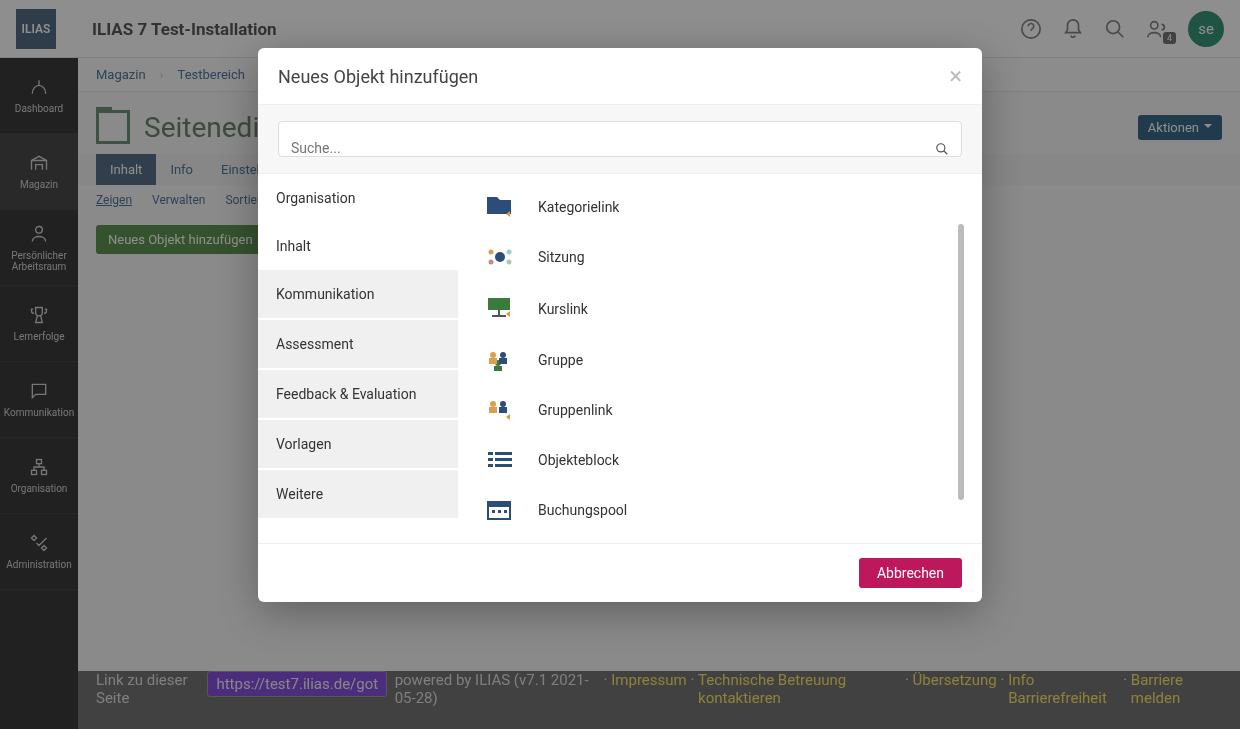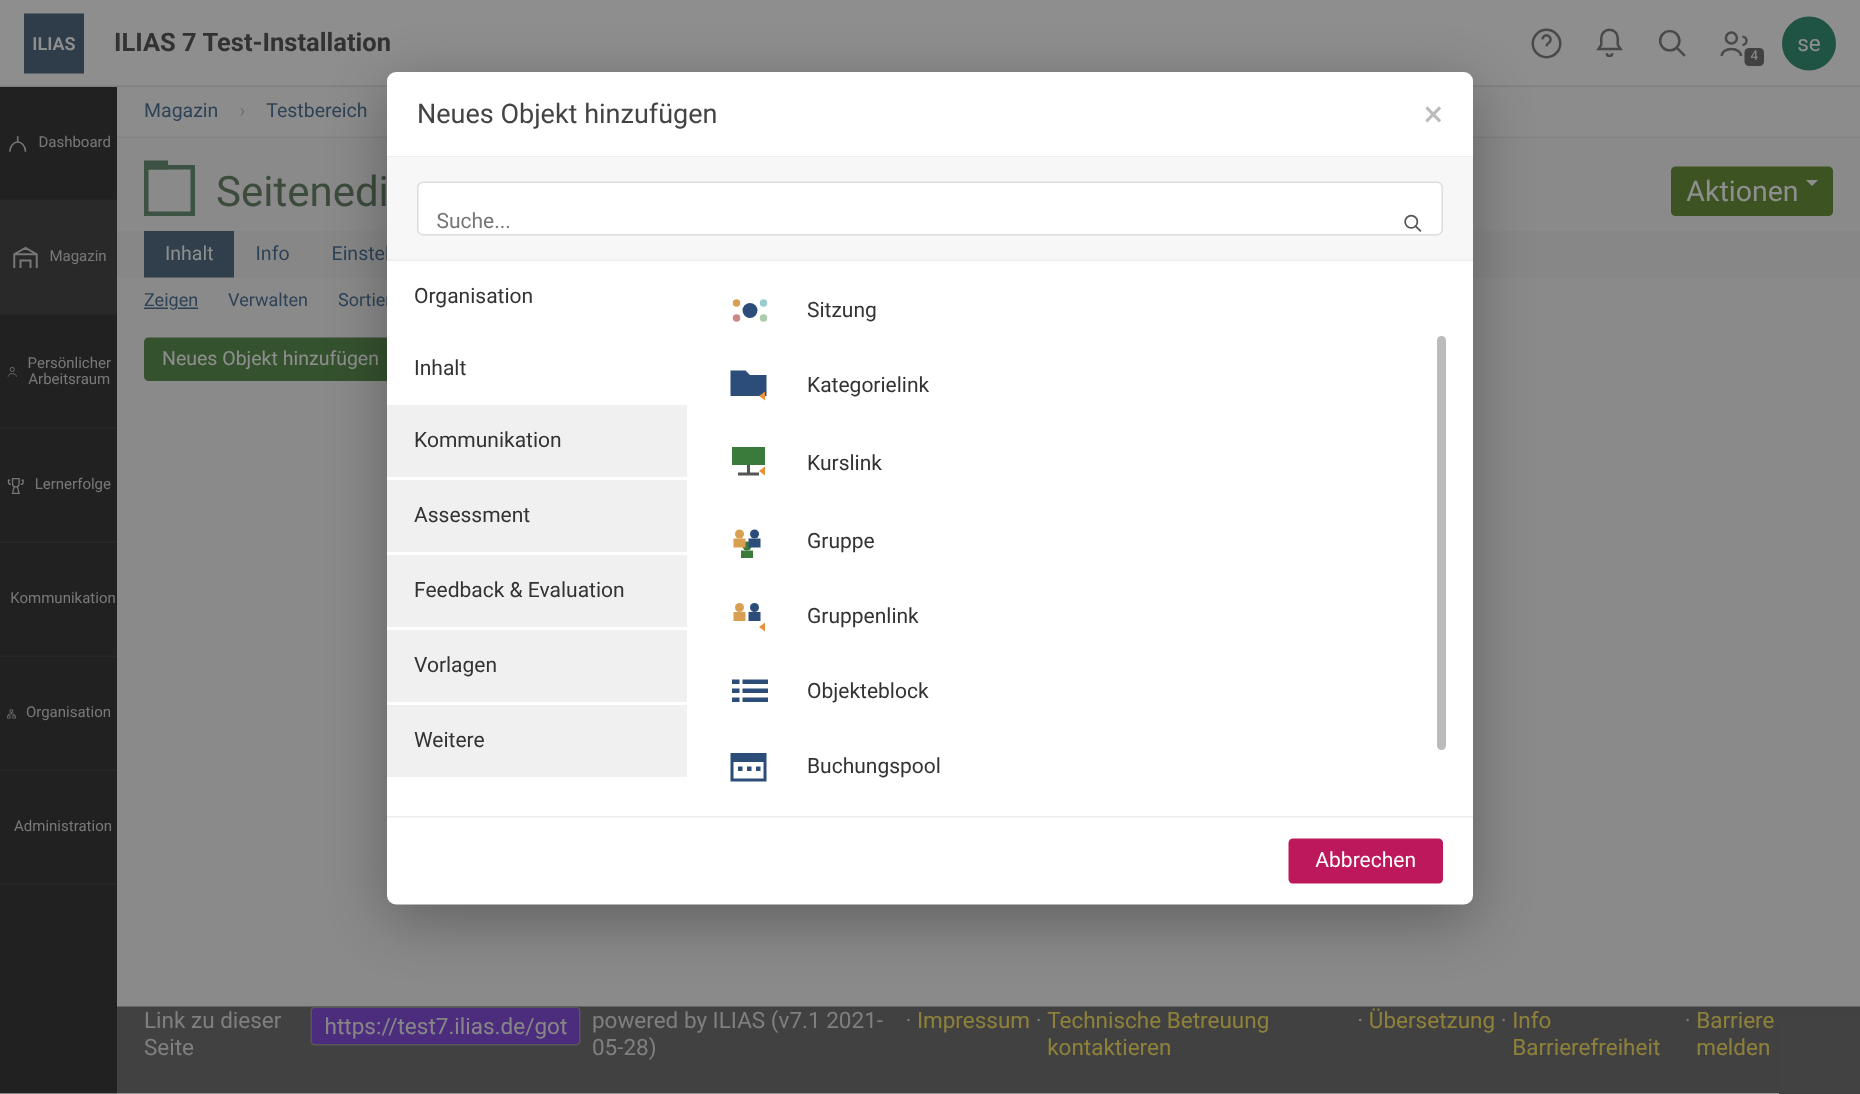--- a/index.html
+++ b/index.html
@@ -5,7 +5,7 @@
 *{box-sizing:border-box;margin:0;padding:0;font-family:-apple-system,BlinkMacSystemFont,"Segoe UI",Roboto,Arial,sans-serif}
 body{background:#f5f5f5;width:1240px;height:729px;overflow:hidden;position:relative}
 .topbar{height:58px;background:#fff;border-bottom:1px solid #ddd;display:flex;align-items:center;padding:0 16px;justify-content:space-between}
-.topbar-left{display:flex;align-items:center;gap:20px}
+.topbar-left{display:flex;align-items:center;gap:36px}
 .logo{width:40px;height:40px;background:#2c4c66;color:#fff;display:flex;align-items:center;justify-content:center;font-size:12px;font-weight:600}
 .app-title{font-weight:700;font-size:17px;color:#333}
 .topbar-right{display:flex;align-items:center;gap:20px}

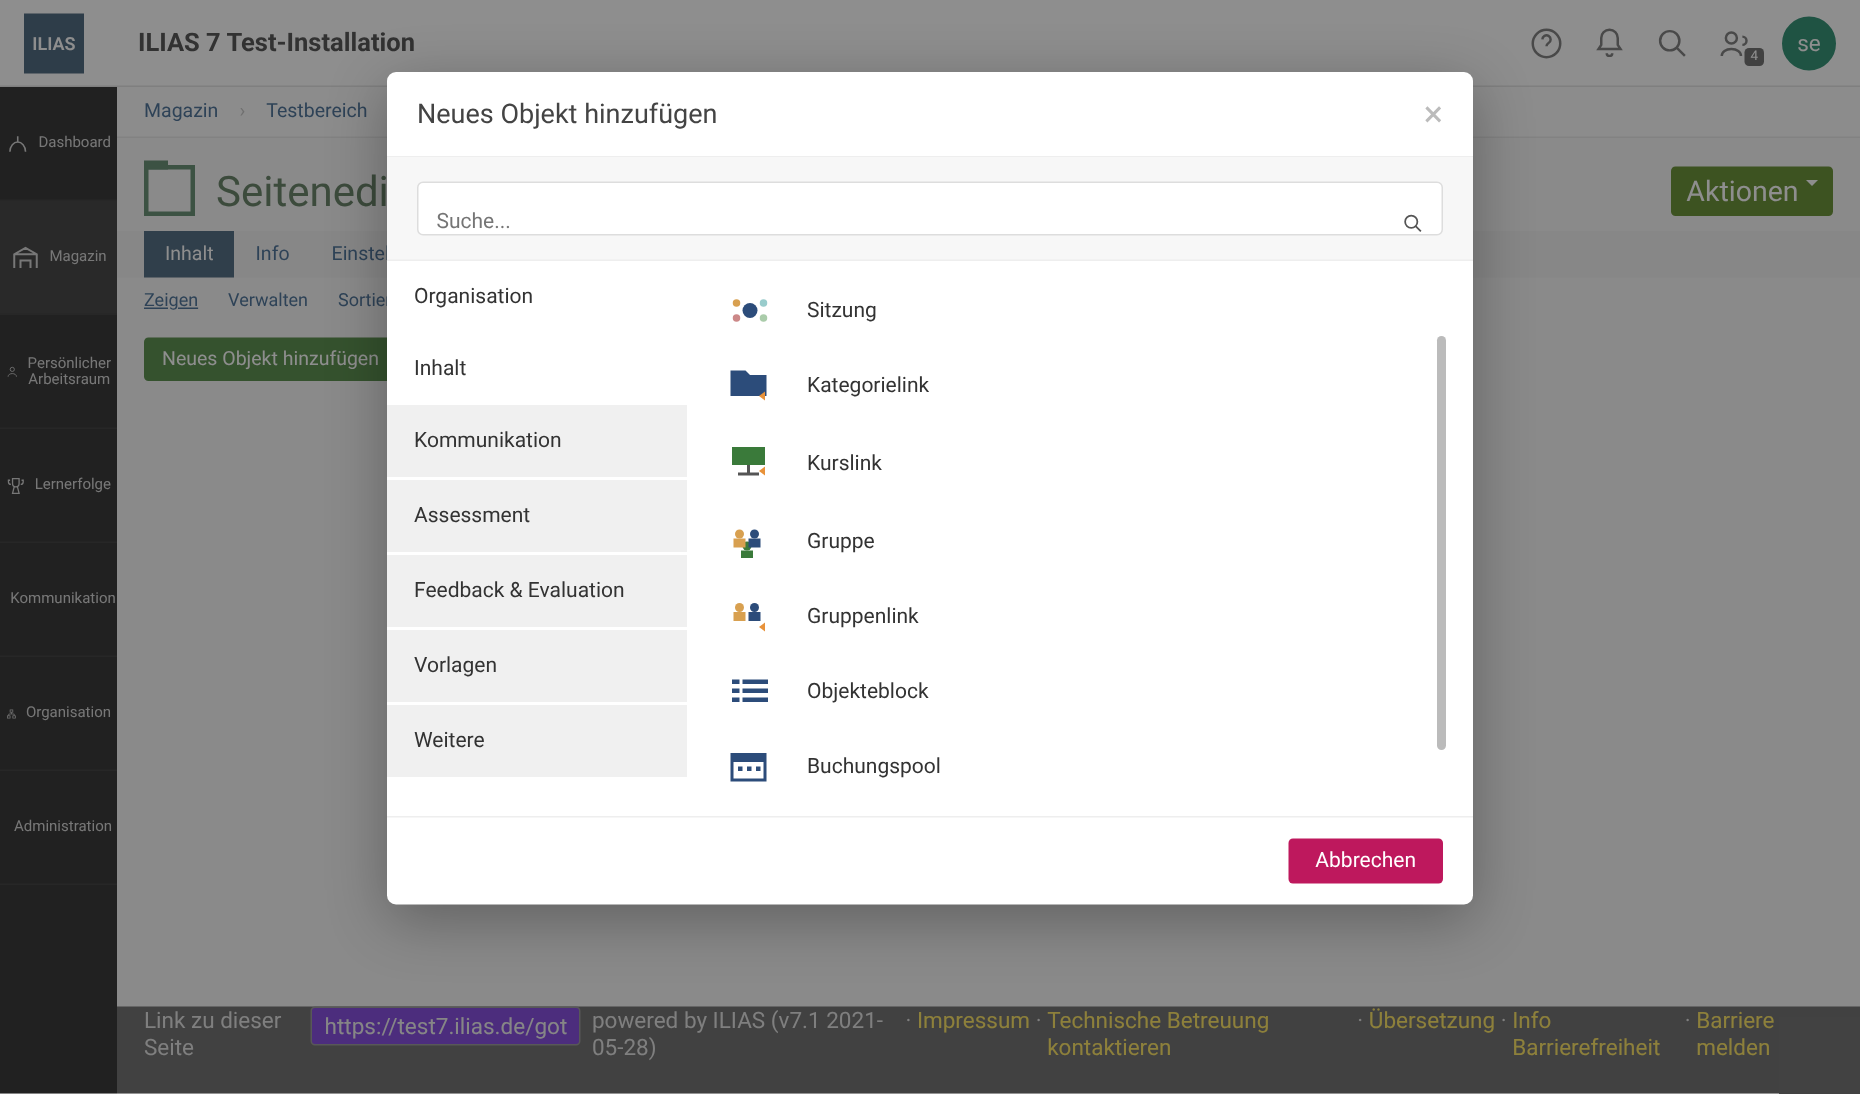--- a/index.html
+++ b/index.html
@@ -14,7 +14,7 @@
 .badge{position:absolute;bottom:-4px;right:-8px;background:#555;color:#fff;font-size:9px;border-radius:3px;padding:1px 4px}
 .avatar{width:36px;height:36px;border-radius:50%;background:#0a7c5a;color:#fff;display:flex;align-items:center;justify-content:center;font-size:15px;border:2px solid #0a7c5a}
 .sidebar{position:absolute;left:0;top:58px;width:78px;bottom:0;background:#0e0e0e;display:flex;flex-direction:column}
-.side-item{height:76px;display:flex;flex-direction:row;align-items:center;justify-content:center;gap:6px;color:#ccc;font-size:10px;border-bottom:1px solid #1b1b1b;text-align:center;padding:0 4px}
+.side-item{height:76px;display:flex;flex-direction:column;align-items:center;justify-content:center;gap:6px;color:#ccc;font-size:10px;border-bottom:1px solid #1b1b1b;text-align:center;padding:0 4px}
 .side-item svg{width:20px;height:20px;stroke:#ccc;fill:none;stroke-width:1.6}
 .side-item.active{background:#1f1f1f}
 .breadcrumb{position:absolute;left:78px;top:58px;right:0;height:34px;background:#fafafa;border-bottom:1px solid #e5e5e5;display:flex;align-items:center;padding:0 18px;gap:14px;font-size:13px;color:#2a5885}

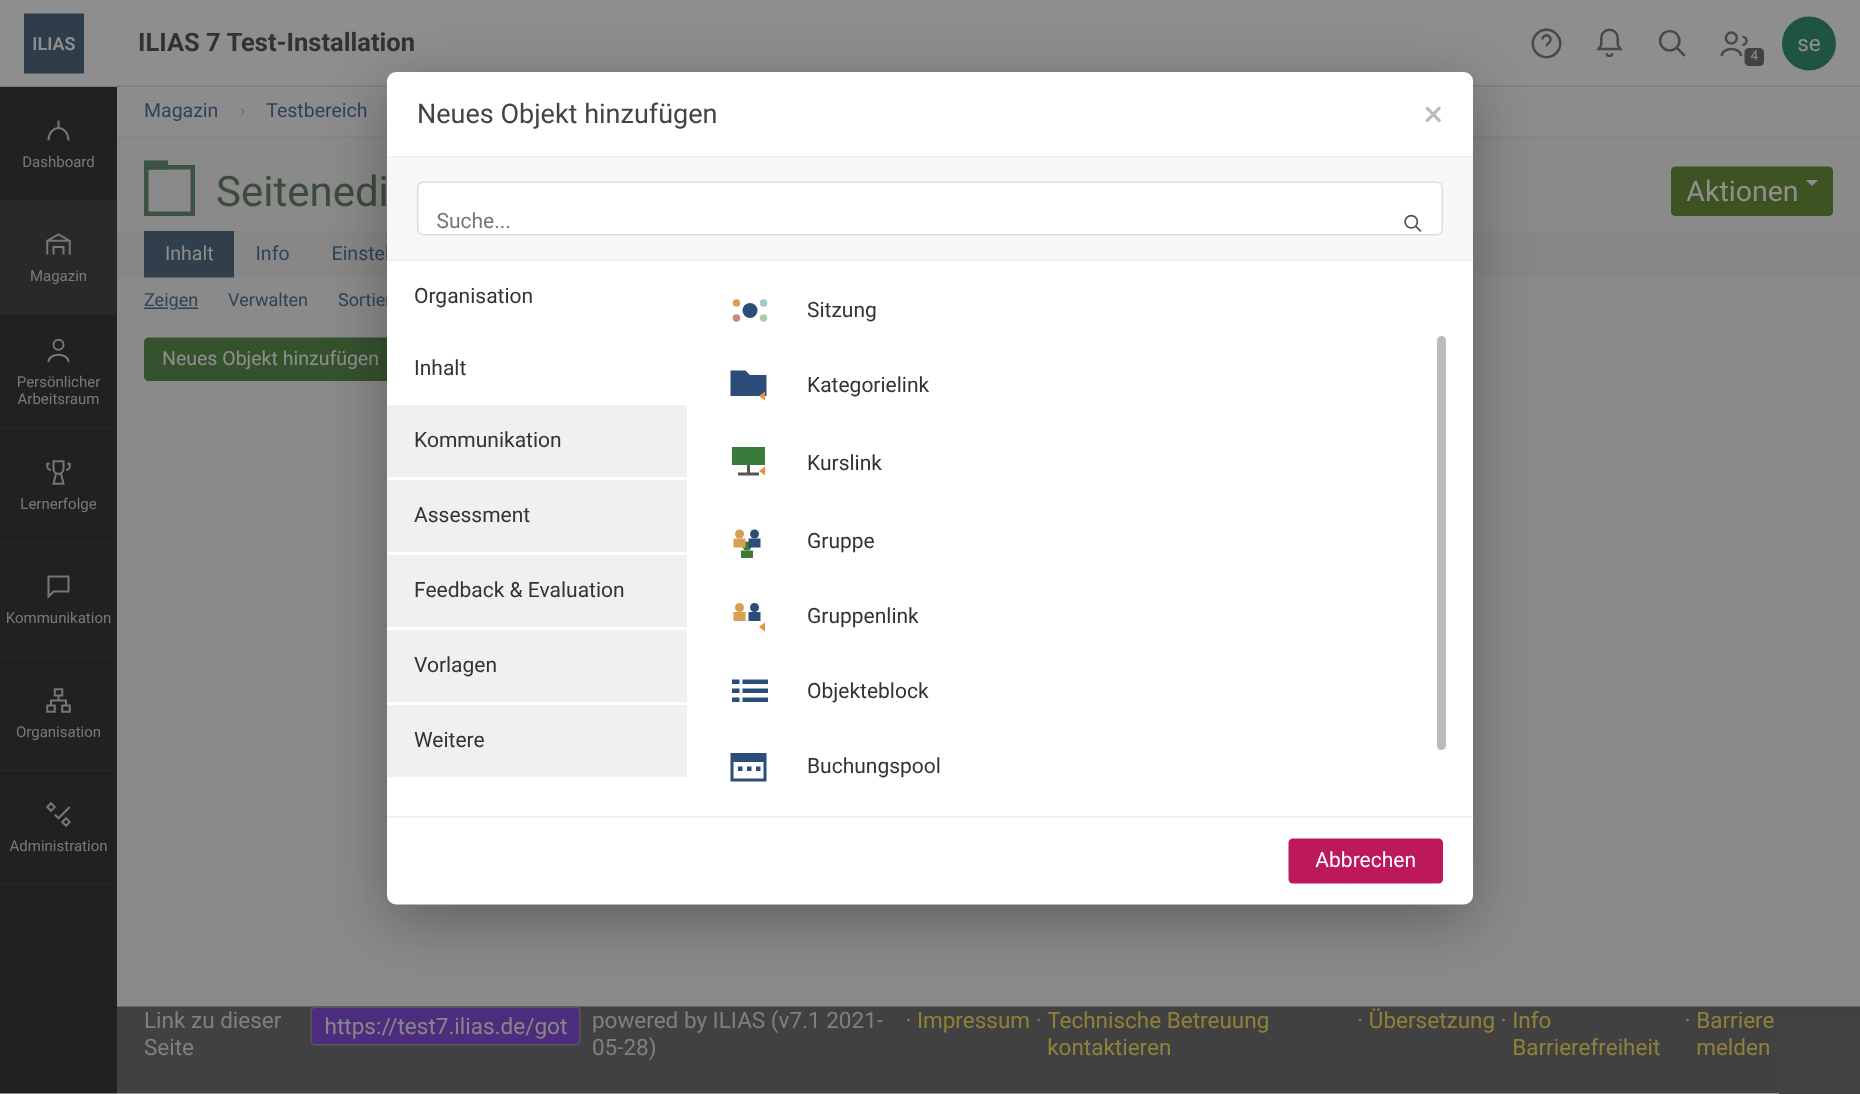--- a/index.html
+++ b/index.html
@@ -24,7 +24,7 @@
 .page-icon{width:34px;height:34px;border:3px solid #4a7a5a;position:relative}
 .page-icon:before{content:"";position:absolute;top:-6px;left:-3px;width:16px;height:6px;background:#4a7a5a}
 .page-title{font-size:28px;color:#4a6a4a;font-weight:400}
-.actions-btn{margin-left:auto;background:#4d7c0f;color:#fff;padding:5px 10px;font-size:19px;border:none;display:flex;align-items:flex-start;gap:5px;border-radius:3px}
+.actions-btn{margin-left:auto;background:#0c4a6e;color:#fff;padding:5px 10px;font-size:13px;border:none;display:flex;align-items:flex-start;gap:5px;border-radius:3px}
 .actions-btn:after{content:"";border:4px solid transparent;border-top-color:#fff;margin-top:4px}
 .tabs{display:flex;background:#f0f0f0;padding:0 18px;font-size:13px;gap:0}
 .tabs .tab{padding:8px 14px;color:#2a5885}

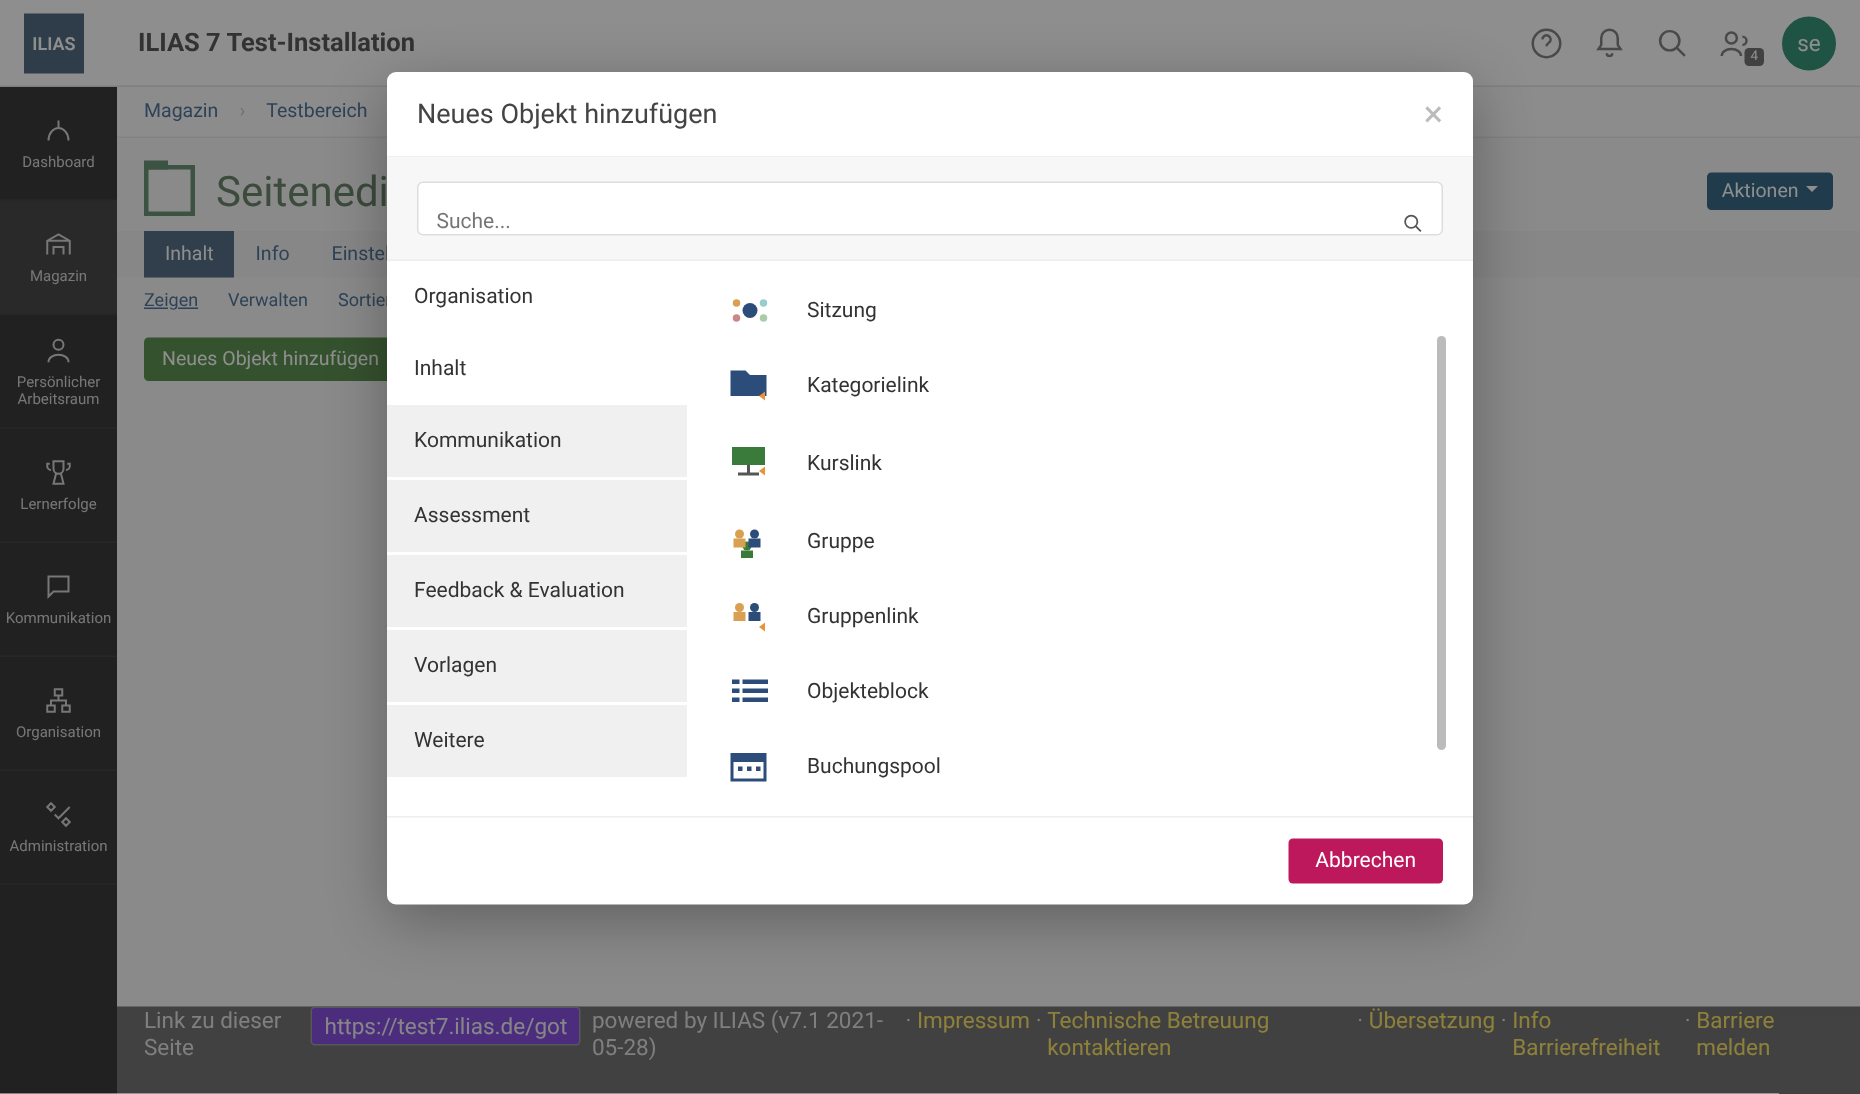--- a/index.html
+++ b/index.html
@@ -219,6 +219,16 @@
       <div class="obj-item">
           <div class="obj-icon">
             <svg width="28" height="22" viewBox="0 0 28 22">
+              <rect x="1" y="4" width="24" height="14" fill="#2c4c7a"></rect>
+              <path d="M1 4V1h10l3 3" fill="#2c4c7a"></path>
+              <path d="M20 18l4-3v6z" fill="#e8923a"></path>
+            </svg>
+          </div>
+          <span>Kategorielink</span>
+        </div>
+      <div class="obj-item">
+          <div class="obj-icon">
+            <svg width="28" height="22" viewBox="0 0 28 22">
               <circle cx="14" cy="11" r="5" fill="#2c4c7a"></circle>
               <circle cx="5" cy="6" r="2.5" fill="#d8a050"></circle>
               <circle cx="23" cy="6" r="2.5" fill="#9cc"></circle>
@@ -227,16 +237,6 @@
             </svg>
           </div>
           <span>Sitzung</span>
-        </div>
-      <div class="obj-item">
-          <div class="obj-icon">
-            <svg width="28" height="22" viewBox="0 0 28 22">
-              <rect x="1" y="4" width="24" height="14" fill="#2c4c7a"></rect>
-              <path d="M1 4V1h10l3 3" fill="#2c4c7a"></path>
-              <path d="M20 18l4-3v6z" fill="#e8923a"></path>
-            </svg>
-          </div>
-          <span>Kategorielink</span>
         </div>
       <div class="obj-item">
           <div class="obj-icD"><svg width="28" height="22" viewBox="0 0 28 22">

